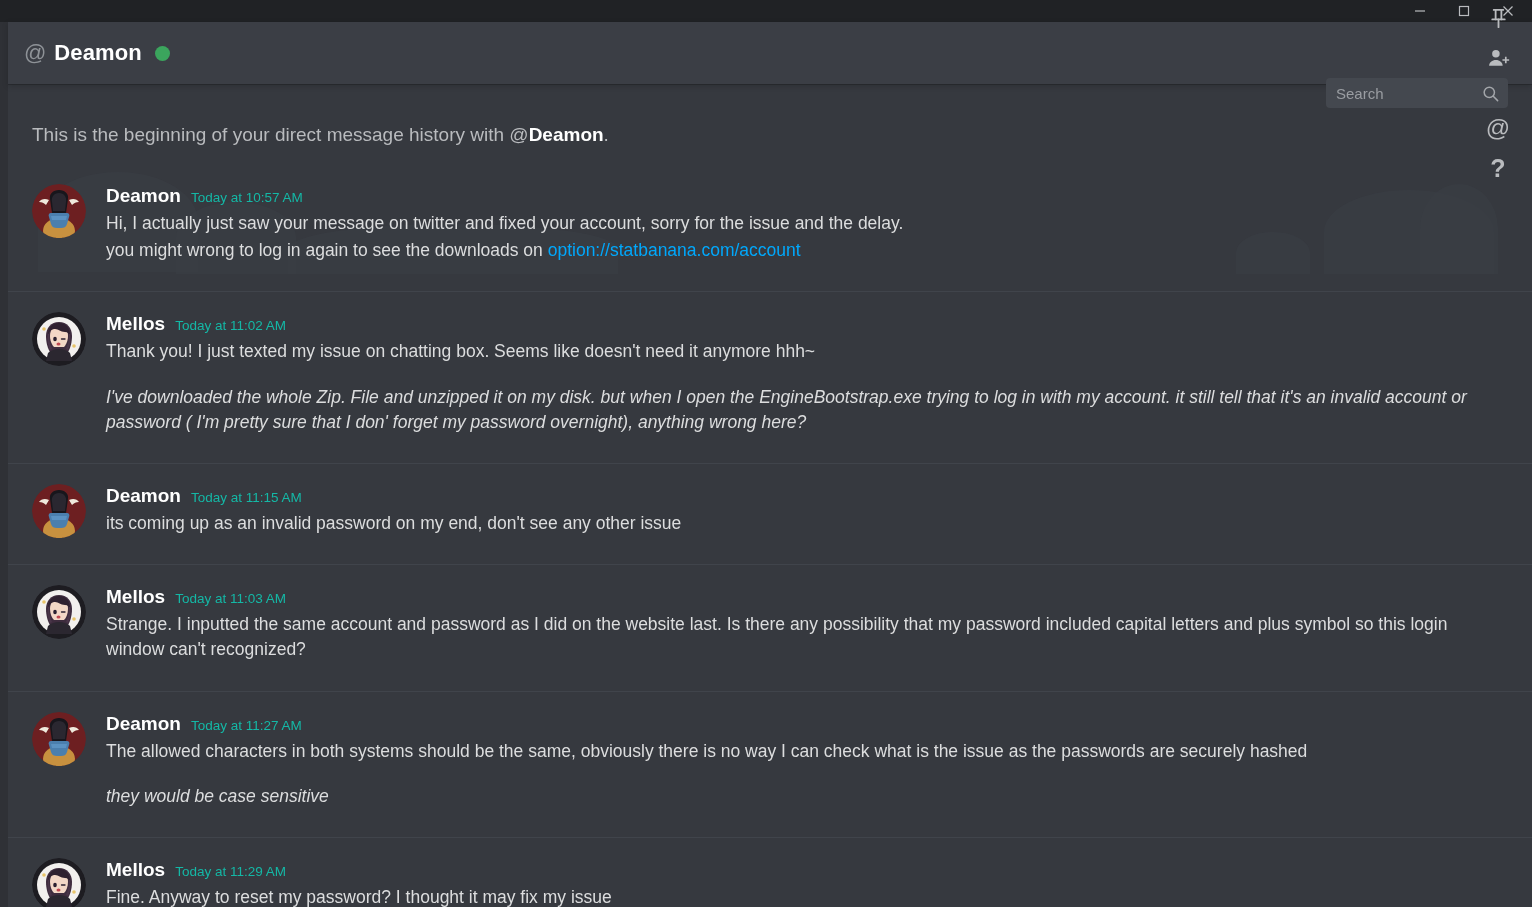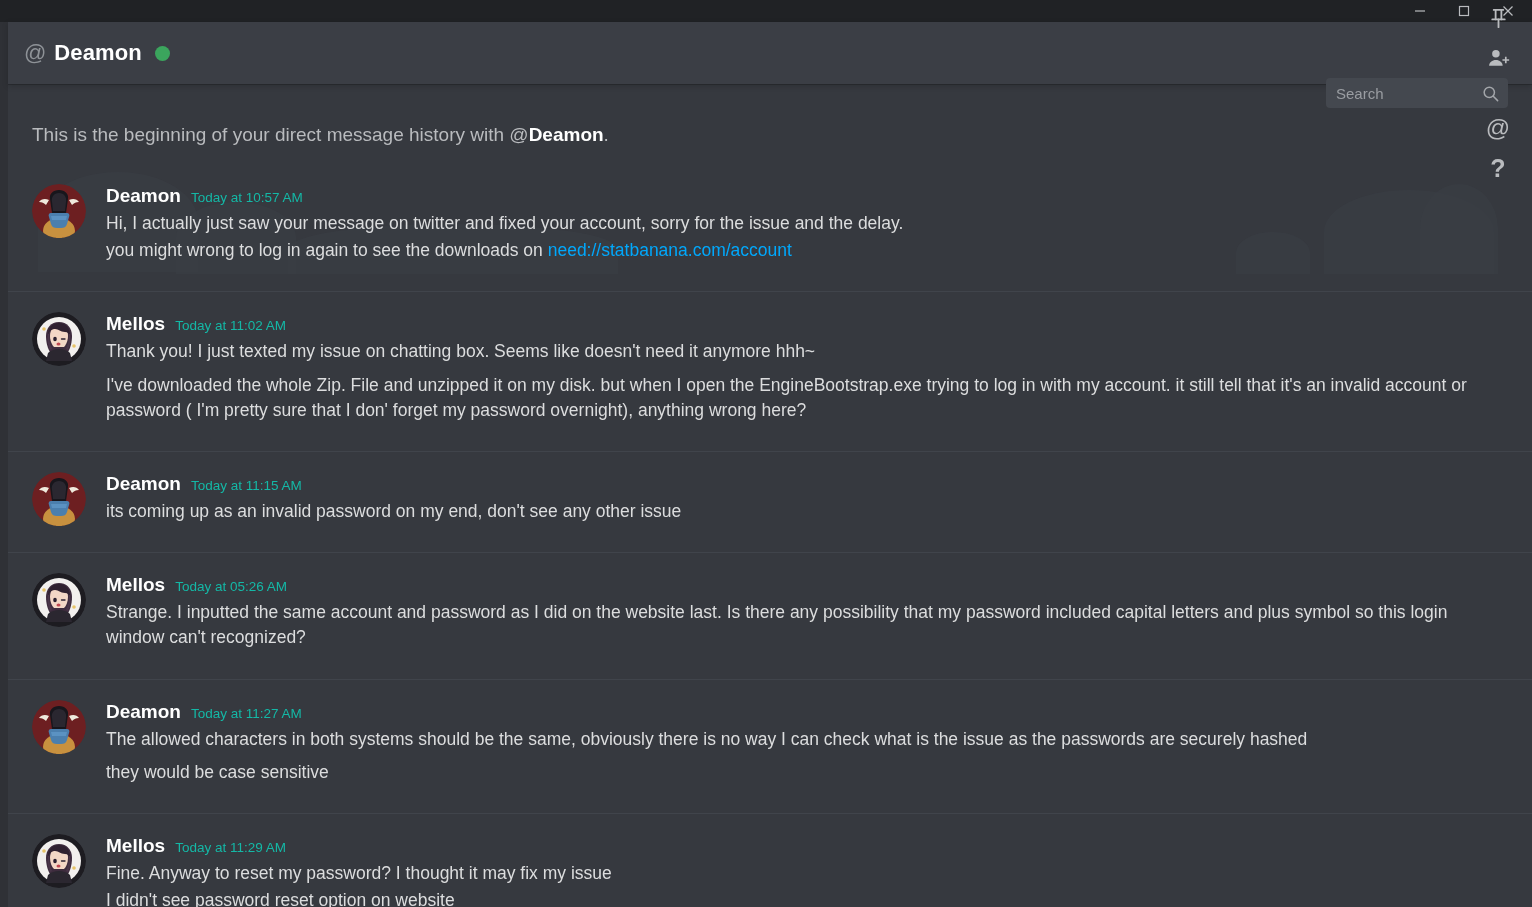--- a/index.html
+++ b/index.html
@@ -357,7 +357,7 @@
                 <span class="timestamp">Today at 10:57 AM</span>
               </div>
               <div class="msg-line">Hi, I actually just saw your message on twitter and fixed your account, sorry for the issue and the delay.</div>
-              <div class="msg-line"><span>you might wrong to log in again to see the downloads on </span><span class="msg-link">need://statbanana.com/account</span></div>
+              <div class="msg-line"><span>you might wrong to log in again to see the downloads on </span><span class="msg-link">option://statbanana.com/account</span></div>
             </div>
           </div>
 

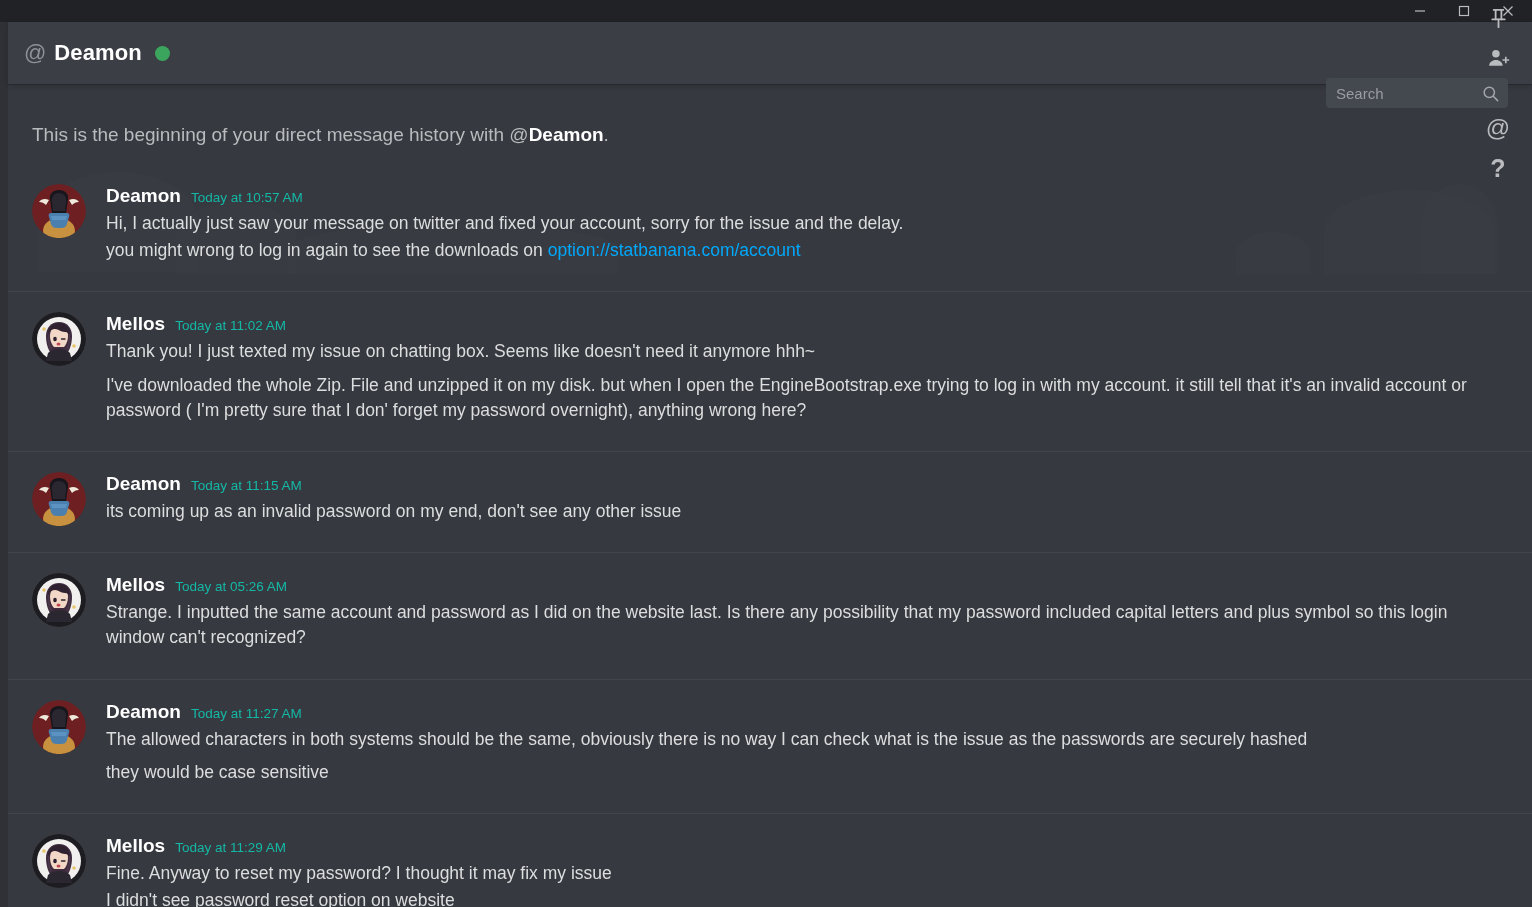--- a/index.html
+++ b/index.html
@@ -233,7 +233,7 @@
     color: #00a8fc;
     text-decoration: none;
   }
-  .msg-line.gap { margin-top: 8px; }
+  .msg-line.gap { margin-top: 20px; font-style: italic; }
 </style>
 </head>
 <body>

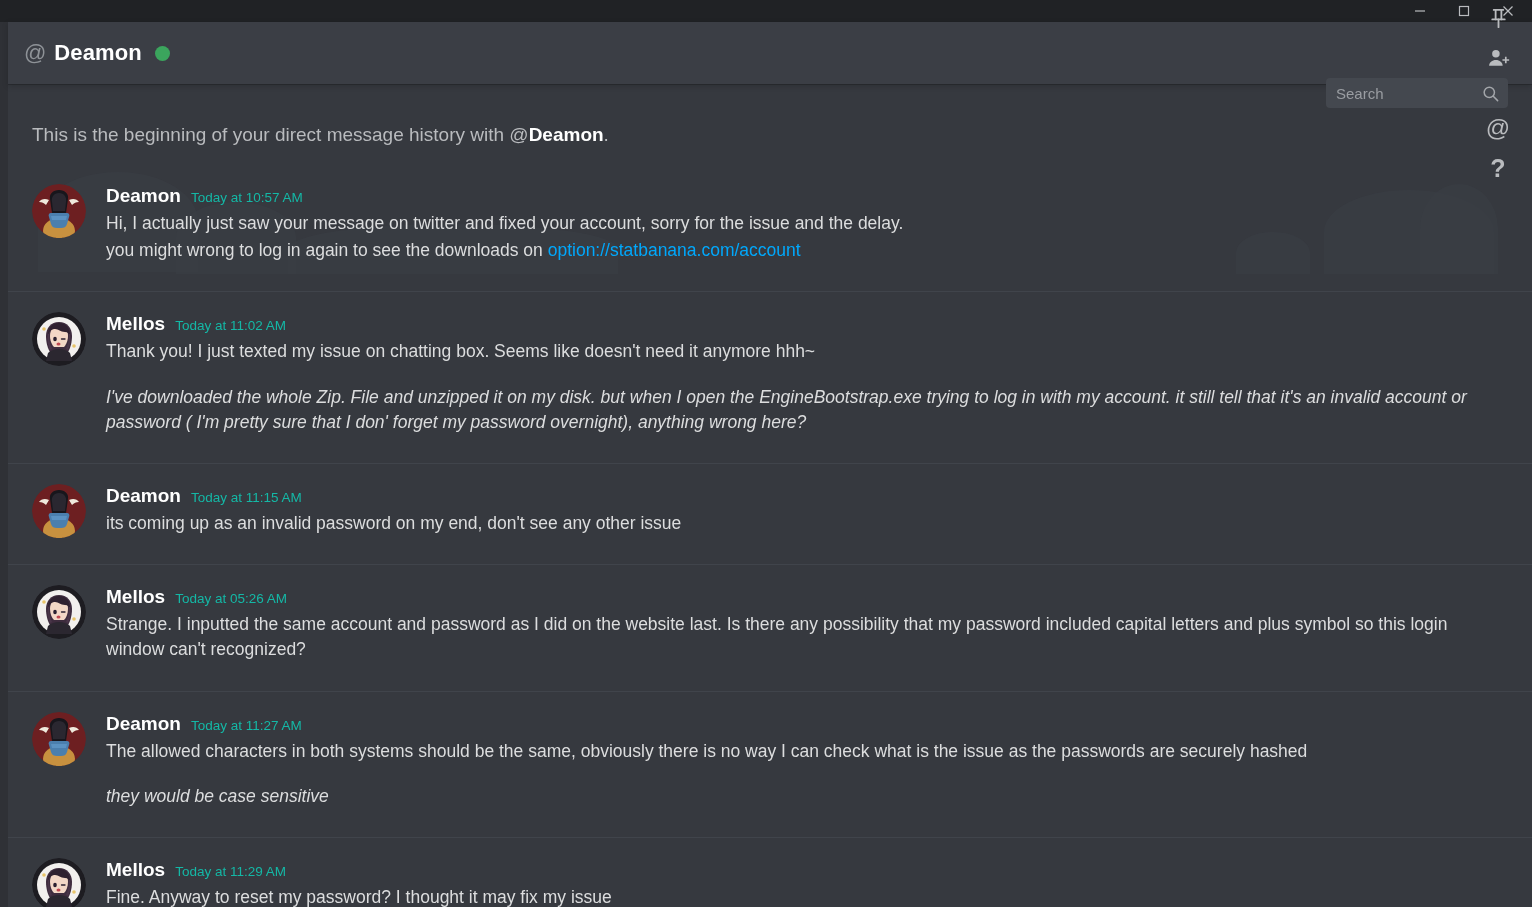--- a/index.html
+++ b/index.html
@@ -433,7 +433,7 @@
             <div class="msg-content">
               <div class="msg-head">
                 <span class="author">Mellos</span>
-                <span class="timestamp">Today at 05:26 AM</span>
+                <span class="timestamp">Today at 11:03 AM</span>
               </div>
               <div class="msg-line">Strange. I inputted the same account and password as I did on the website last. Is there any possibility that my password included capital letters and plus symbol so this login window can't recognized?</div>
             </div>

